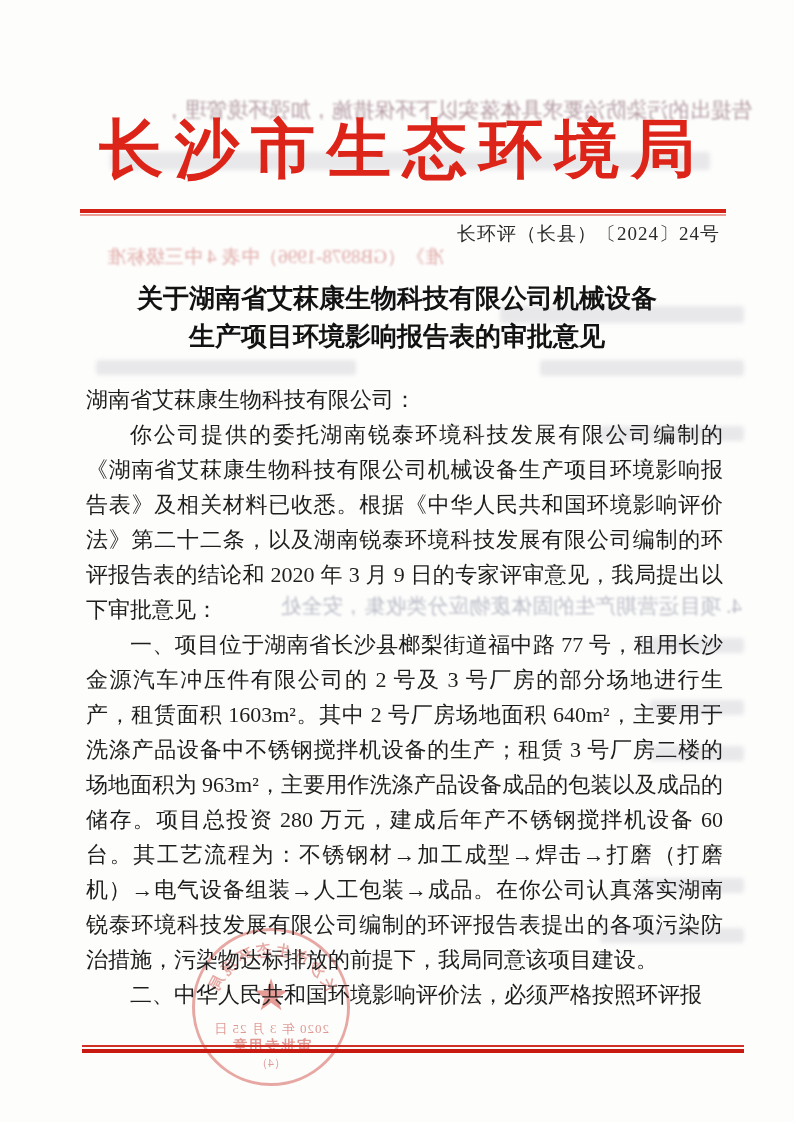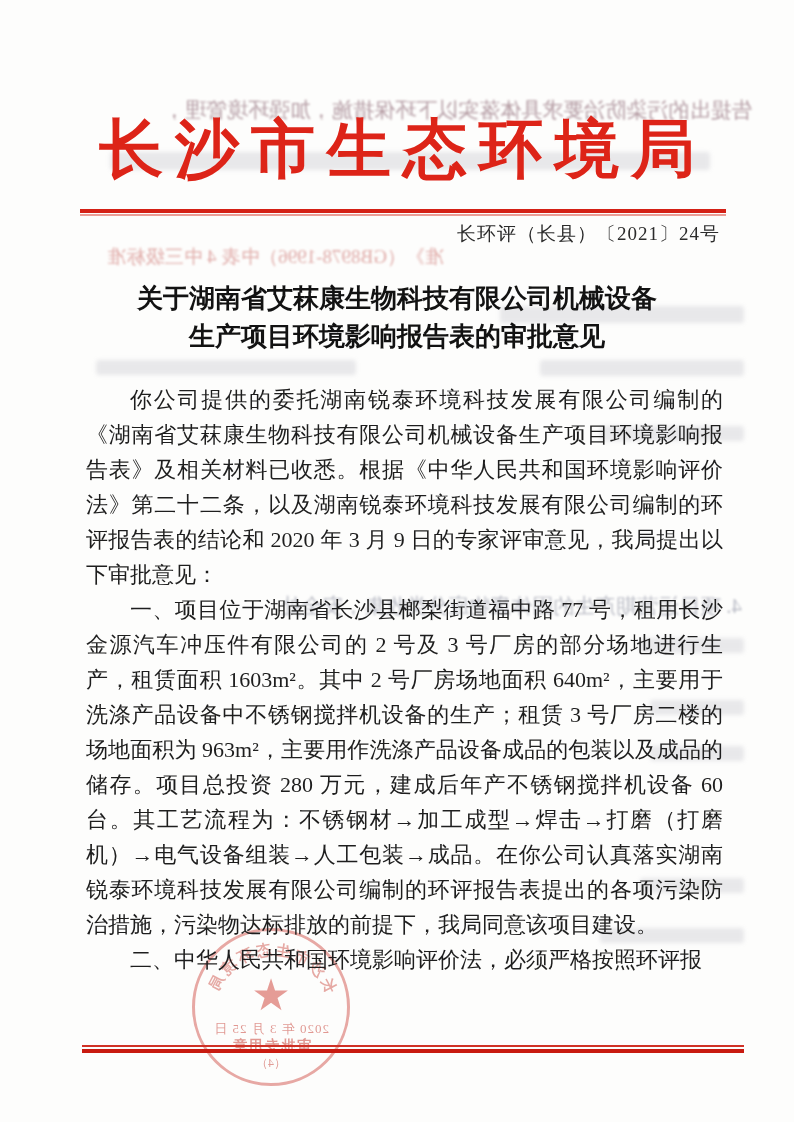--- a/index.html
+++ b/index.html
@@ -126,7 +126,7 @@
       <div class="rule-sub"></div>
     </div>
 
-    <div class="doc-number">长环评（长县）〔2021〕24号</div>
+    <div class="doc-number">长环评（长县）〔2024〕24号</div>
 
     <div class="doc-title">
       <div>关于湖南省艾菻康生物科技有限公司机械设备</div>

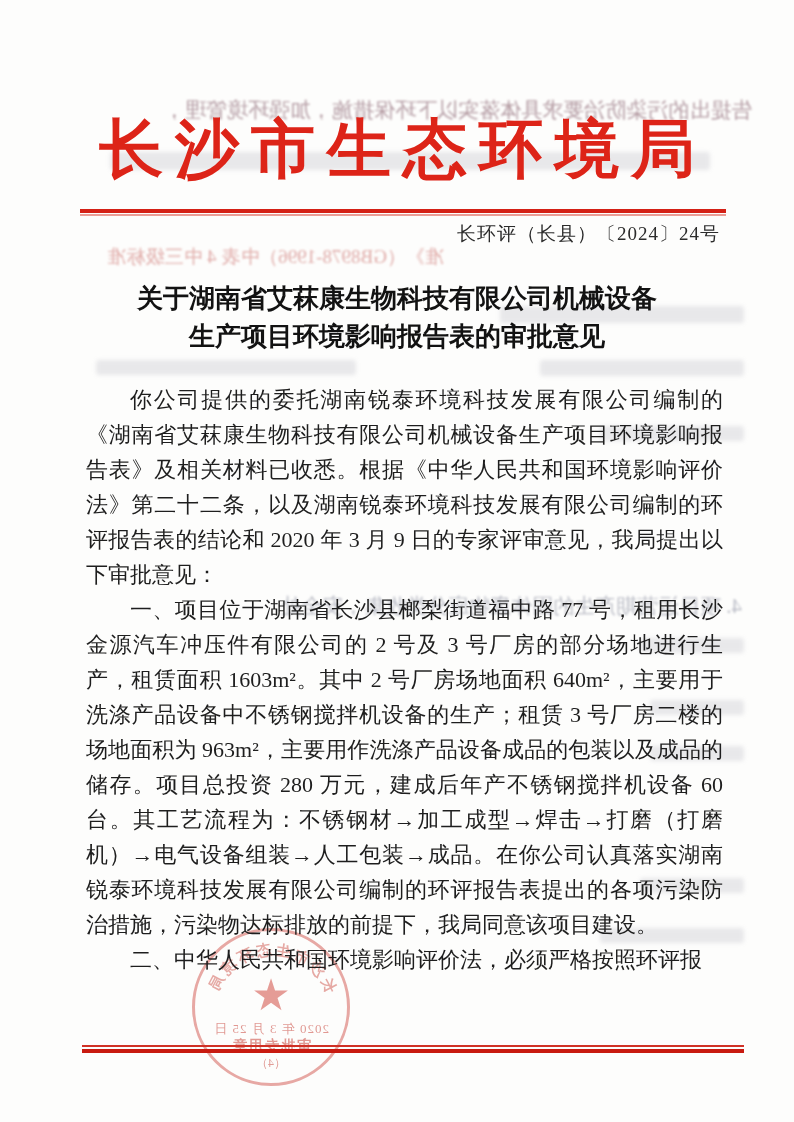--- a/index.html
+++ b/index.html
@@ -134,6 +134,7 @@
     </div>
 
     <div class="body-text">
+      <p>湖南省艾菻康生物科技有限公司：</p>
       <p class="indent">你公司提供的委托湖南锐泰环境科技发展有限公司编制的《湖南省艾菻康生物科技有限公司机械设备生产项目环境影响报告表》及相关材料已收悉。根据《中华人民共和国环境影响评价法》第二十二条，以及湖南锐泰环境科技发展有限公司编制的环评报告表的结论和 2020 年 3 月 9 日的专家评审意见，我局提出以下审批意见：</p>
       <p class="indent">一、项目位于湖南省长沙县榔梨街道福中路 77 号，租用长沙金源汽车冲压件有限公司的 2 号及 3 号厂房的部分场地进行生产，租赁面积 1603m²。其中 2 号厂房场地面积 640m²，主要用于洗涤产品设备中不锈钢搅拌机设备的生产；租赁 3 号厂房二楼的场地面积为 963m²，主要用作洗涤产品设备成品的包装以及成品的储存。项目总投资 280 万元，建成后年产不锈钢搅拌机设备 60 台。其工艺流程为：不锈钢材→加工成型→焊击→打磨（打磨机）→电气设备组装→人工包装→成品。在你公司认真落实湖南锐泰环境科技发展有限公司编制的环评报告表提出的各项污染防治措施，污染物达标排放的前提下，我局同意该项目建设。</p>
       <p class="indent">二、中华人民共和国环境影响评价法，必须严格按照环评报</p>

